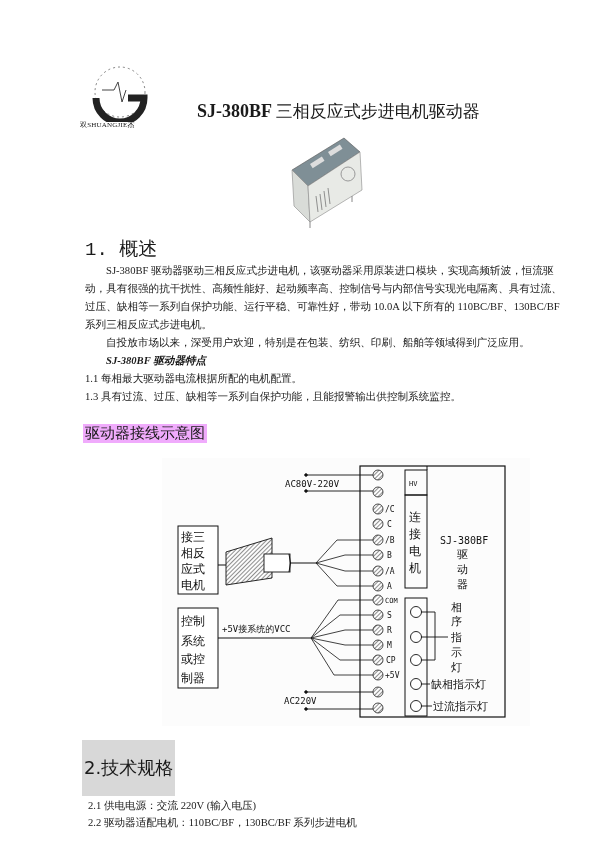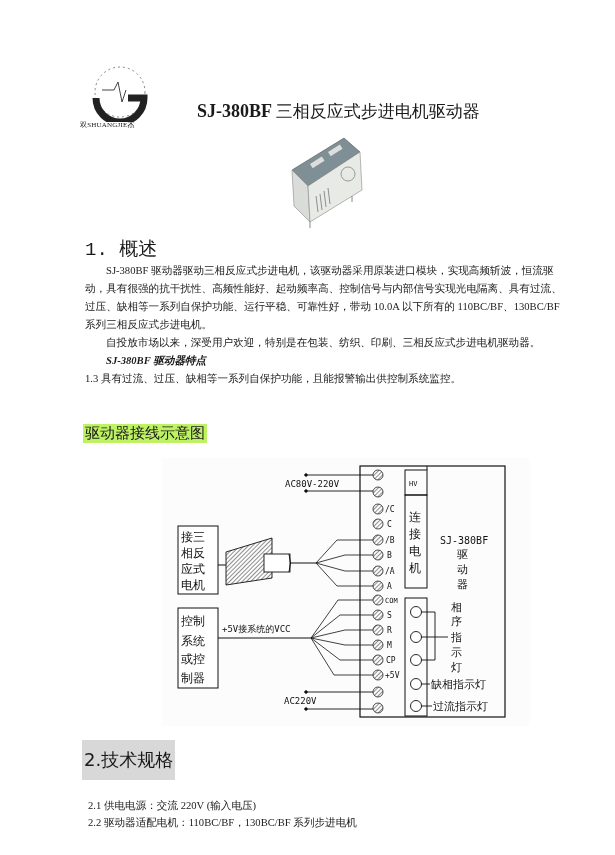--- a/index.html
+++ b/index.html
@@ -76,7 +76,7 @@
 
 <div class="abs para" style="top:262px;">
   <p class="indent">SJ-380BF 驱动器驱动三相反应式步进电机，该驱动器采用原装进口模块，实现高频斩波，恒流驱动，具有很强的抗干扰性、高频性能好、起动频率高、控制信号与内部信号实现光电隔离、具有过流、过压、缺相等一系列自保护功能、运行平稳、可靠性好，带动 10.0A 以下所有的 110BC/BF、130BC/BF 系列三相反应式步进电机。</p>
-  <p class="indent">自投放市场以来，深受用户欢迎，特别是在包装、纺织、印刷、三相反应式步进电机驱动器。</p>
+  <p class="indent">自投放市场以来，深受用户欢迎，特别是在包装、纺织、印刷、船舶等领域得到广泛应用。</p>
   <p class="indent bold" style="font-weight:bold;">SJ-380BF 驱动器特点</p>
   <p>1.3 具有过流、过压、缺相等一系列自保护功能，且能报警输出供控制系统监控。</p>
 </div>

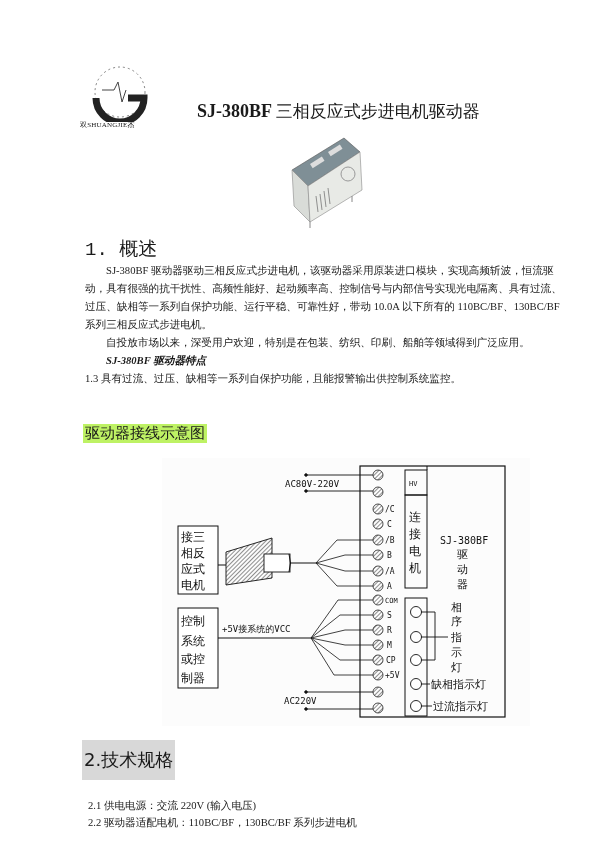--- a/index.html
+++ b/index.html
@@ -78,6 +78,7 @@
   <p class="indent">SJ-380BF 驱动器驱动三相反应式步进电机，该驱动器采用原装进口模块，实现高频斩波，恒流驱动，具有很强的抗干扰性、高频性能好、起动频率高、控制信号与内部信号实现光电隔离、具有过流、过压、缺相等一系列自保护功能、运行平稳、可靠性好，带动 10.0A 以下所有的 110BC/BF、130BC/BF 系列三相反应式步进电机。</p>
   <p class="indent">自投放市场以来，深受用户欢迎，特别是在包装、纺织、印刷、船舶等领域得到广泛应用。</p>
   <p class="indent bold" style="font-weight:bold;">SJ-380BF 驱动器特点</p>
+  <p>1.1 每相最大驱动器电流根据所配的电机配置。</p>
   <p>1.3 具有过流、过压、缺相等一系列自保护功能，且能报警输出供控制系统监控。</p>
 </div>
 

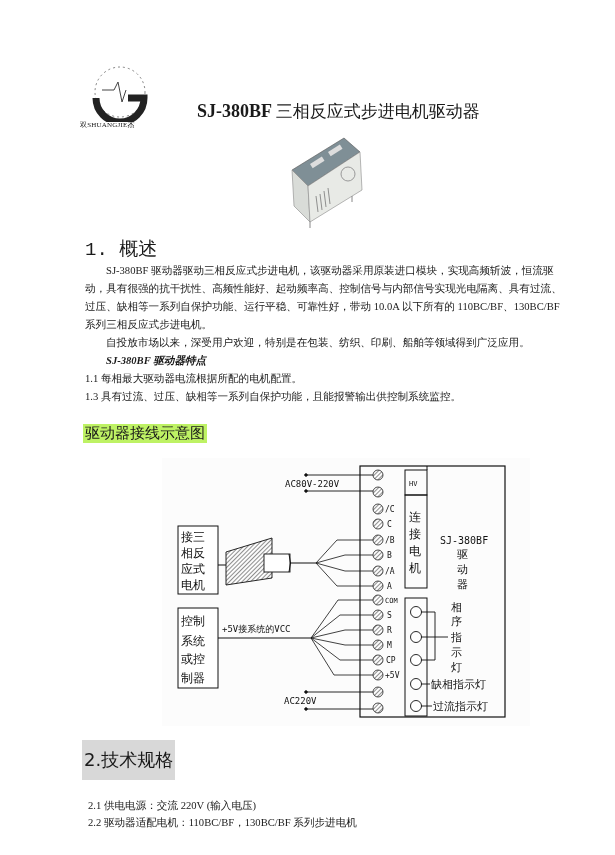--- a/index.html
+++ b/index.html
@@ -26,7 +26,7 @@
   .indent { text-indent: 21px; }
   .bold { font-weight: bold; font-style: italic; }
 
-  .section-label { left: 83px; top: 424px; font-size: 15px; background: #bef264;
+  .section-label { left: 83px; top: 424px; font-size: 15px; background: #f0abfc;
                    padding: 0 2px; font-family: "DejaVu Sans", sans-serif; white-space: nowrap; }
 
   .diagram-bg { left: 162px; top: 458px; width: 368px; height: 268px; background: #fcfcfc; }

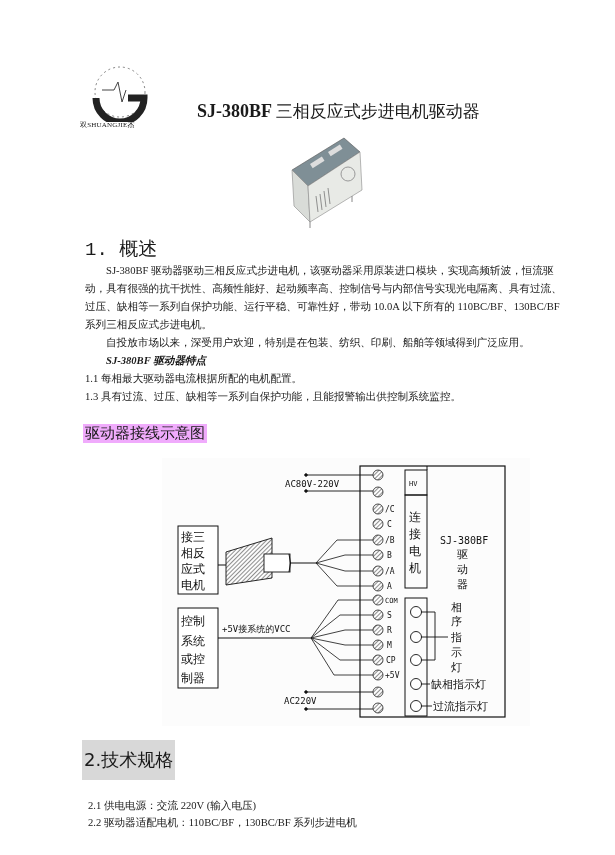--- a/index.html
+++ b/index.html
@@ -32,7 +32,7 @@
   .diagram-bg { left: 162px; top: 458px; width: 368px; height: 268px; background: #fcfcfc; }
   svg text { font-family: "DejaVu Sans Mono", monospace; }
 
-  .h2 { left: 82px; top: 740px; font-size: 18px; background: #d8d8d8; padding: 8px 2px;
+  .h2 { left: 82px; top: 740px; font-size: 18px; background: #d8d8d8; padding: 16px 2px;
         font-family: "DejaVu Sans", sans-serif; white-space: nowrap; }
   .spec { left: 88px; font-size: 10.6px; font-family: "Liberation Serif", "DejaVu Sans", serif; white-space: nowrap; margin-top: 30px; }
 </style>

